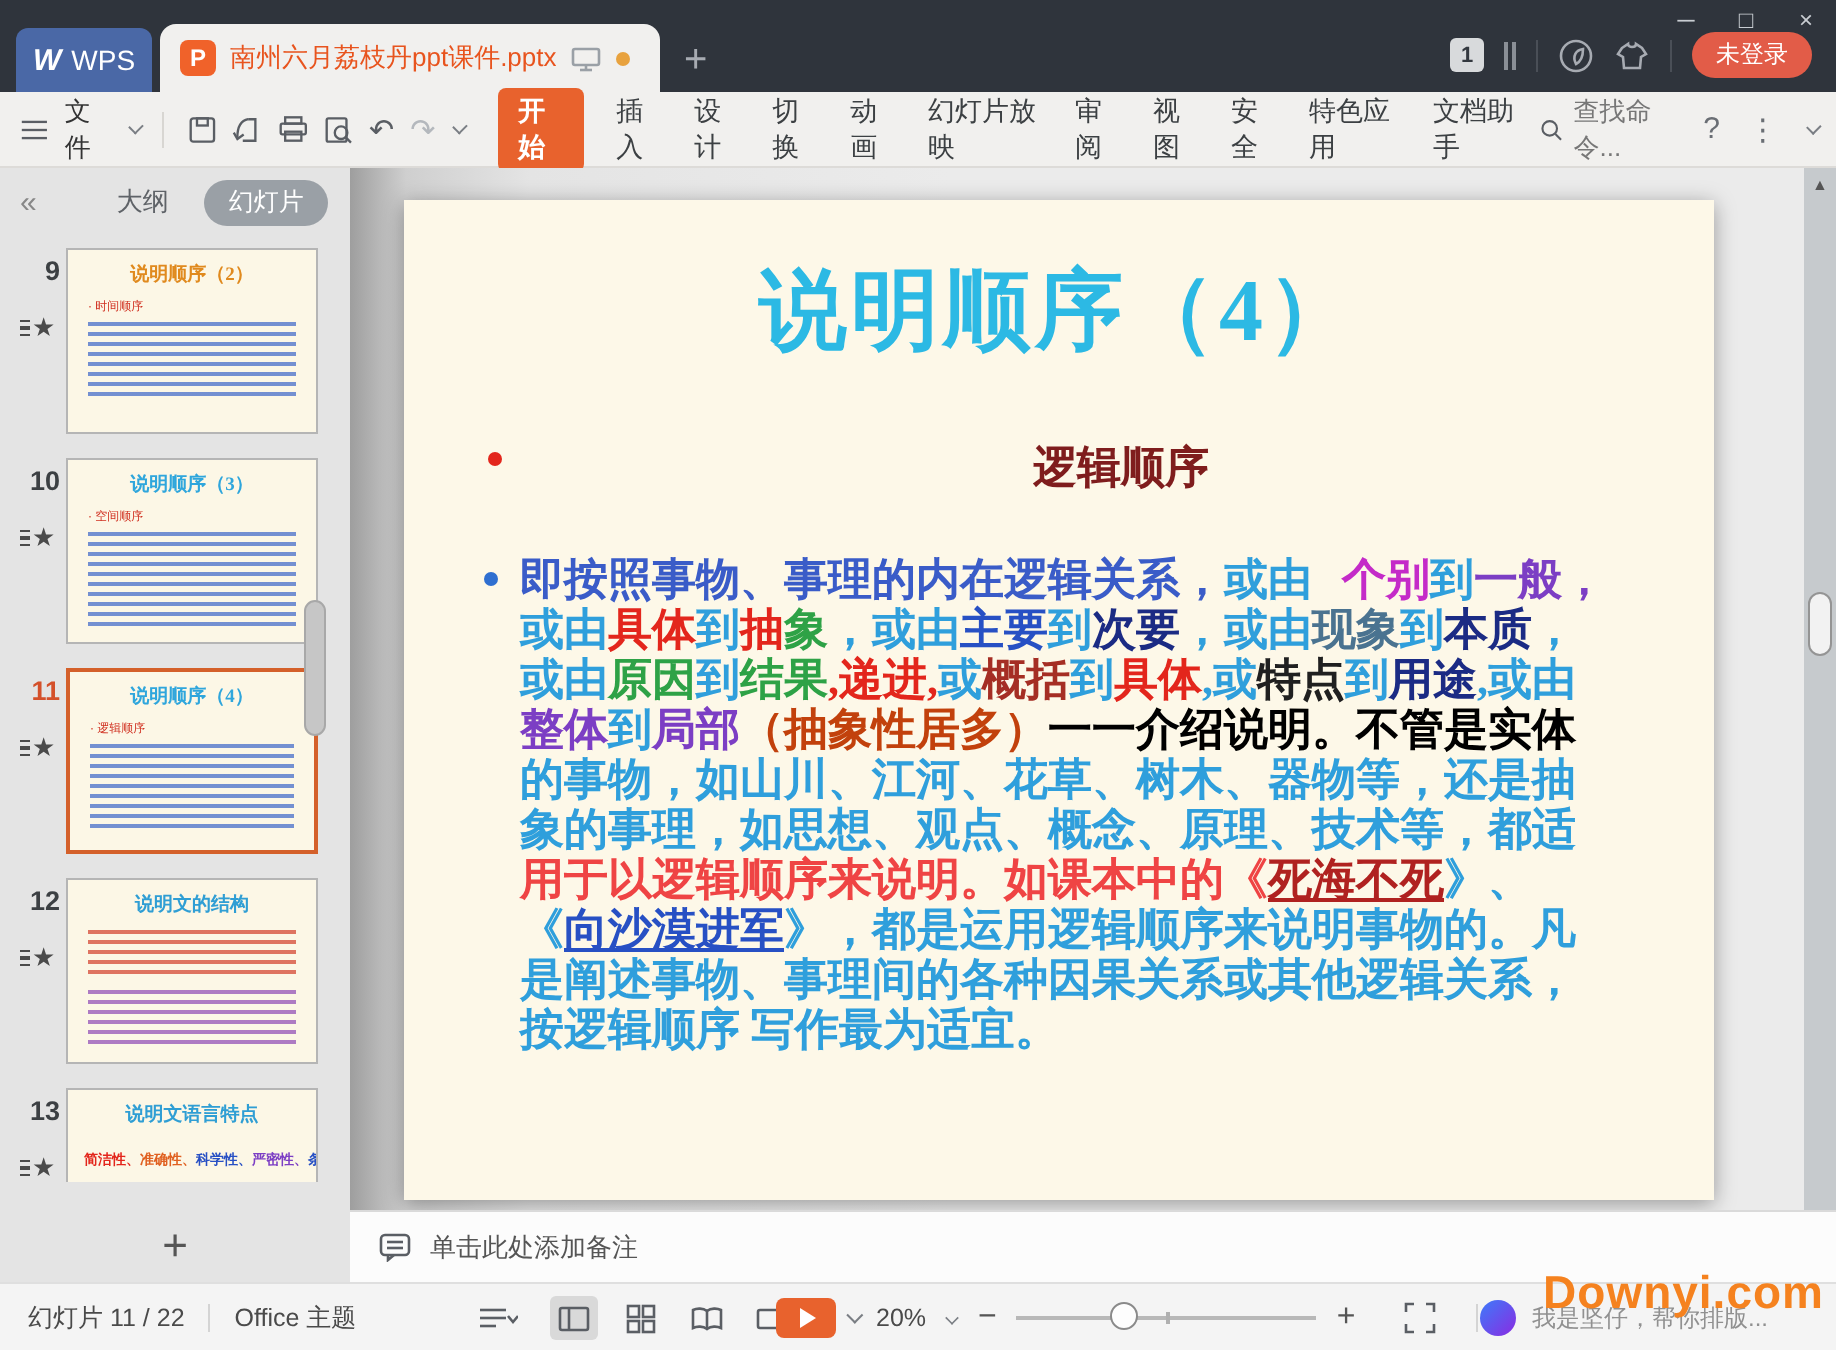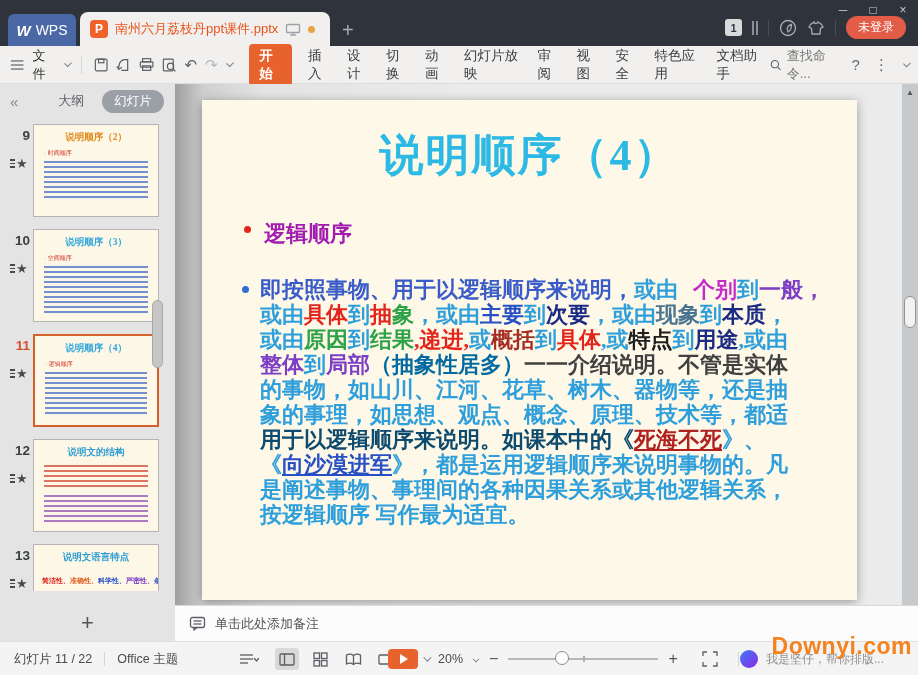--- a/index.html
+++ b/index.html
@@ -280,7 +280,7 @@
 <div class="canvas">
   <div class="slide">
     <div class="s-title" style="color: rgb(44, 185, 228);">说明顺序（4）</div>
-    <div class="s-b1" style="color: #a21caf;">
+    <div class="s-b1" style="color: #7f1d1d; text-align: center;">
       <span class="dot" style="background:#E3261C"></span>
       <span>逻辑顺序</span>
     </div>

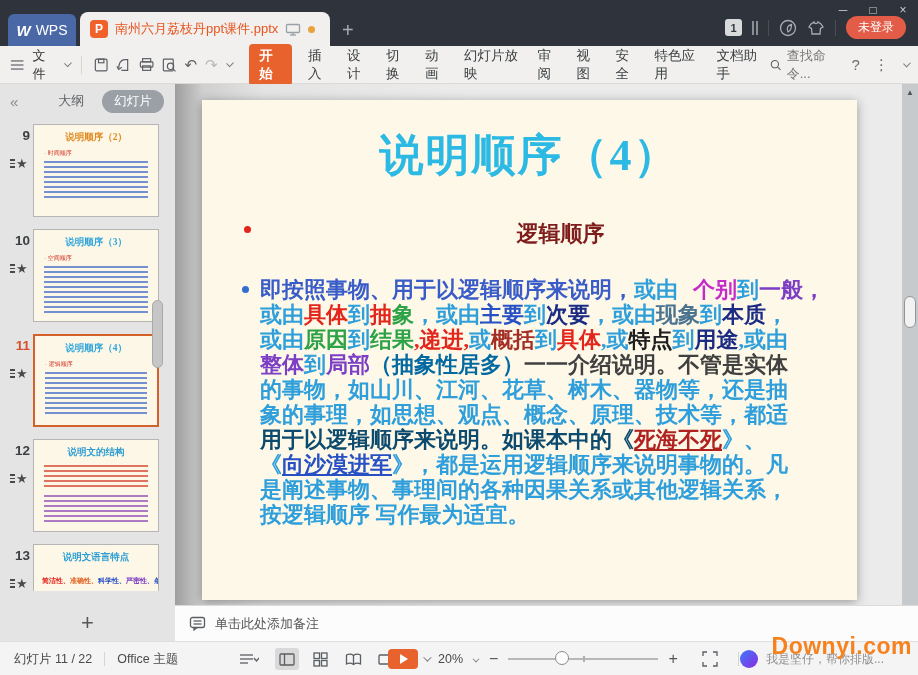--- a/index.html
+++ b/index.html
@@ -287,7 +287,7 @@
     <div class="s-body">
       <span class="dot"></span>
       <div>
-          <div class="rich-line"><span style="color: rgb(58, 92, 200);">即按照事物、用于以逻辑顺序来说明，</span><span style="color: rgb(47, 159, 220);">或由</span><span style="color: rgb(196, 43, 200); padding-left: 15px;">个别</span><span style="color: rgb(47, 159, 220);">到</span><span style="color: rgb(124, 62, 196);">一般，</span></div>
+          <div class="rich-line"><span style="color: rgb(58, 92, 200);">即按照事物、事理的内在逻辑关系，</span><span style="color: rgb(47, 159, 220);">或由</span><span style="color: rgb(196, 43, 200); padding-left: 15px;">个别</span><span style="color: rgb(47, 159, 220);">到</span><span style="color: rgb(124, 62, 196);">一般，</span></div>
           <div class="rich-line"><span style="color: rgb(47, 159, 220);">或由</span><span style="color: rgb(227, 38, 28);">具体</span><span style="color: rgb(47, 159, 220);">到</span><span style="color: rgb(227, 38, 28);">抽</span><span style="color: rgb(46, 162, 70);">象</span><span style="color: rgb(47, 159, 220);">，或由</span><span style="color: rgb(39, 80, 196);">主要</span><span style="color: rgb(47, 159, 220);">到</span><span style="color: rgb(27, 43, 132);">次要</span><span style="color: rgb(47, 159, 220);">，或由</span><span style="color: rgb(74, 115, 144);">现象</span><span style="color: rgb(47, 159, 220);">到</span><span style="color: rgb(27, 43, 132);">本质</span><span style="color: rgb(47, 159, 220);">，</span></div>
           <div class="rich-line"><span style="color: rgb(47, 159, 220);">或由</span><span style="color: rgb(46, 162, 70);">原因</span><span style="color: rgb(47, 159, 220);">到</span><span style="color: rgb(46, 162, 70);">结果</span><span style="color: rgb(227, 38, 28);">,递进,</span><span style="color: rgb(47, 159, 220);">或</span><span style="color: rgb(165, 46, 36);">概括</span><span style="color: rgb(47, 159, 220);">到</span><span style="color: rgb(227, 38, 28);">具体</span><span style="color: rgb(47, 159, 220);">,或</span><span style="color: rgb(32, 32, 32);">特点</span><span style="color: rgb(47, 159, 220);">到</span><span style="color: rgb(27, 43, 132);">用途</span><span style="color: rgb(47, 159, 220);">,或由</span></div>
           <div class="rich-line"><span style="color: rgb(124, 62, 196);">整体</span><span style="color: rgb(47, 159, 220);">到</span><span style="color: rgb(124, 62, 196);">局部</span><span style="color: #0369a1;">（抽象性居多）</span><span style="color: #404040;">一一介绍说明。不管是实体</span></div>

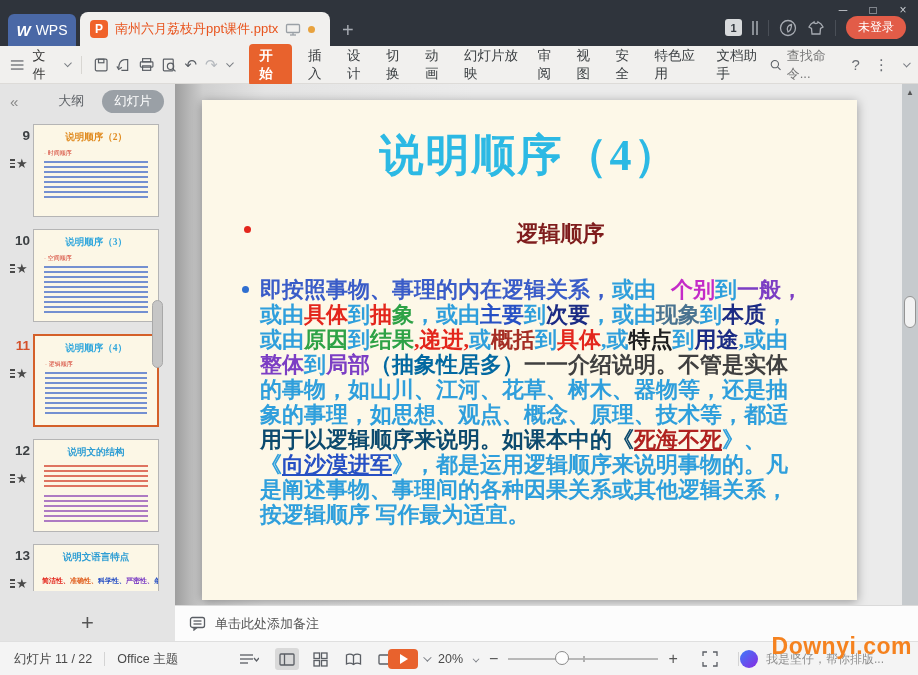--- a/index.html
+++ b/index.html
@@ -290,7 +290,7 @@
           <div class="rich-line"><span style="color: rgb(58, 92, 200);">即按照事物、事理的内在逻辑关系，</span><span style="color: rgb(47, 159, 220);">或由</span><span style="color: rgb(196, 43, 200); padding-left: 15px;">个别</span><span style="color: rgb(47, 159, 220);">到</span><span style="color: rgb(124, 62, 196);">一般，</span></div>
           <div class="rich-line"><span style="color: rgb(47, 159, 220);">或由</span><span style="color: rgb(227, 38, 28);">具体</span><span style="color: rgb(47, 159, 220);">到</span><span style="color: rgb(227, 38, 28);">抽</span><span style="color: rgb(46, 162, 70);">象</span><span style="color: rgb(47, 159, 220);">，或由</span><span style="color: rgb(39, 80, 196);">主要</span><span style="color: rgb(47, 159, 220);">到</span><span style="color: rgb(27, 43, 132);">次要</span><span style="color: rgb(47, 159, 220);">，或由</span><span style="color: rgb(74, 115, 144);">现象</span><span style="color: rgb(47, 159, 220);">到</span><span style="color: rgb(27, 43, 132);">本质</span><span style="color: rgb(47, 159, 220);">，</span></div>
           <div class="rich-line"><span style="color: rgb(47, 159, 220);">或由</span><span style="color: rgb(46, 162, 70);">原因</span><span style="color: rgb(47, 159, 220);">到</span><span style="color: rgb(46, 162, 70);">结果</span><span style="color: rgb(227, 38, 28);">,递进,</span><span style="color: rgb(47, 159, 220);">或</span><span style="color: rgb(165, 46, 36);">概括</span><span style="color: rgb(47, 159, 220);">到</span><span style="color: rgb(227, 38, 28);">具体</span><span style="color: rgb(47, 159, 220);">,或</span><span style="color: rgb(32, 32, 32);">特点</span><span style="color: rgb(47, 159, 220);">到</span><span style="color: rgb(27, 43, 132);">用途</span><span style="color: rgb(47, 159, 220);">,或由</span></div>
-          <div class="rich-line"><span style="color: rgb(124, 62, 196);">整体</span><span style="color: rgb(47, 159, 220);">到</span><span style="color: rgb(124, 62, 196);">局部</span><span style="color: #0369a1;">（抽象性居多）</span><span style="color: #404040;">一一介绍说明。不管是实体</span></div>
+          <div class="rich-line"><span style="color: rgb(124, 62, 196);">整体</span><span style="color: rgb(47, 159, 220);">到</span><span style="color: rgb(124, 62, 196);">局部</span><span style="color: #c2410c;">（抽象性居多）</span><span style="color: #404040;">一一介绍说明。不管是实体</span></div>
           <div class="rich-line"><span style="color: rgb(47, 159, 220);">的事物，如山川、江河、花草、树木、器物等，还是抽</span></div>
           <div class="rich-line"><span style="color: rgb(47, 159, 220);">象的事理，如思想、观点、概念、原理、技术等，都适</span></div>
           <div class="rich-line"><span style="color: #0c4a6e; text-align: right;">用于以逻辑顺序来说明。如课本中的《</span><span style="color: rgb(176, 34, 32); text-decoration: underline;">死海不死</span><span style="color: rgb(47, 159, 220);">》、</span></div>

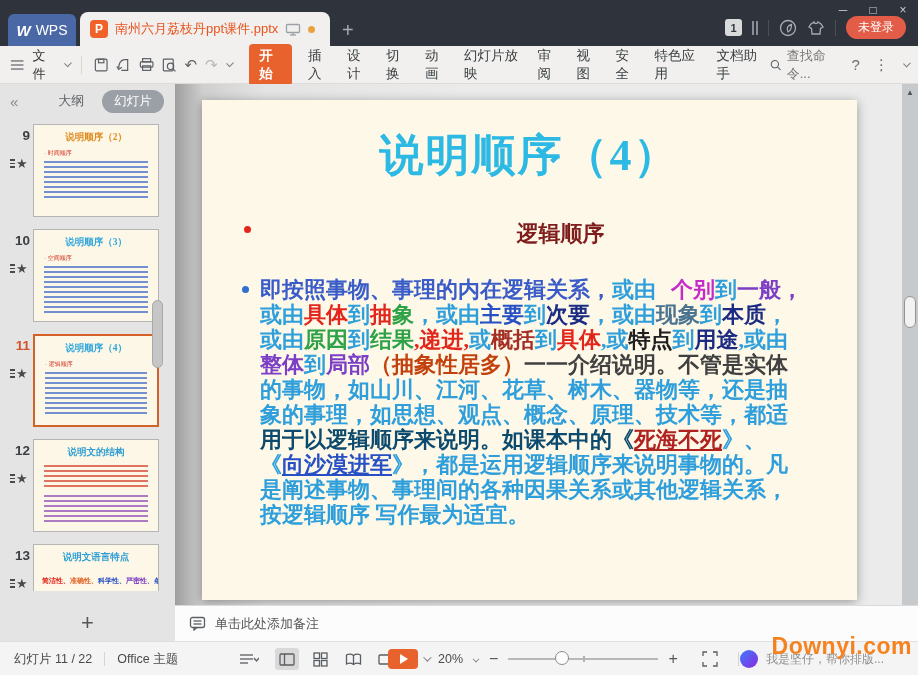--- a/index.html
+++ b/index.html
@@ -290,7 +290,7 @@
           <div class="rich-line"><span style="color: rgb(58, 92, 200);">即按照事物、事理的内在逻辑关系，</span><span style="color: rgb(47, 159, 220);">或由</span><span style="color: rgb(196, 43, 200); padding-left: 15px;">个别</span><span style="color: rgb(47, 159, 220);">到</span><span style="color: rgb(124, 62, 196);">一般，</span></div>
           <div class="rich-line"><span style="color: rgb(47, 159, 220);">或由</span><span style="color: rgb(227, 38, 28);">具体</span><span style="color: rgb(47, 159, 220);">到</span><span style="color: rgb(227, 38, 28);">抽</span><span style="color: rgb(46, 162, 70);">象</span><span style="color: rgb(47, 159, 220);">，或由</span><span style="color: rgb(39, 80, 196);">主要</span><span style="color: rgb(47, 159, 220);">到</span><span style="color: rgb(27, 43, 132);">次要</span><span style="color: rgb(47, 159, 220);">，或由</span><span style="color: rgb(74, 115, 144);">现象</span><span style="color: rgb(47, 159, 220);">到</span><span style="color: rgb(27, 43, 132);">本质</span><span style="color: rgb(47, 159, 220);">，</span></div>
           <div class="rich-line"><span style="color: rgb(47, 159, 220);">或由</span><span style="color: rgb(46, 162, 70);">原因</span><span style="color: rgb(47, 159, 220);">到</span><span style="color: rgb(46, 162, 70);">结果</span><span style="color: rgb(227, 38, 28);">,递进,</span><span style="color: rgb(47, 159, 220);">或</span><span style="color: rgb(165, 46, 36);">概括</span><span style="color: rgb(47, 159, 220);">到</span><span style="color: rgb(227, 38, 28);">具体</span><span style="color: rgb(47, 159, 220);">,或</span><span style="color: rgb(32, 32, 32);">特点</span><span style="color: rgb(47, 159, 220);">到</span><span style="color: rgb(27, 43, 132);">用途</span><span style="color: rgb(47, 159, 220);">,或由</span></div>
-          <div class="rich-line"><span style="color: rgb(124, 62, 196);">整体</span><span style="color: rgb(47, 159, 220);">到</span><span style="color: rgb(124, 62, 196);">局部</span><span style="color: #c2410c;">（抽象性居多）</span><span style="color: #404040;">一一介绍说明。不管是实体</span></div>
+          <div class="rich-line"><span style="color: rgb(124, 62, 196);">整体</span><span style="color: rgb(47, 159, 220);">到</span><span style="color: rgb(124, 62, 196);">局部</span><span style="color: #c2410c;">（抽象性居多）</span><span style="color: #000000;">一一介绍说明。不管是实体</span></div>
           <div class="rich-line"><span style="color: rgb(47, 159, 220);">的事物，如山川、江河、花草、树木、器物等，还是抽</span></div>
           <div class="rich-line"><span style="color: rgb(47, 159, 220);">象的事理，如思想、观点、概念、原理、技术等，都适</span></div>
           <div class="rich-line"><span style="color: #0c4a6e; text-align: right;">用于以逻辑顺序来说明。如课本中的《</span><span style="color: rgb(176, 34, 32); text-decoration: underline;">死海不死</span><span style="color: rgb(47, 159, 220);">》、</span></div>

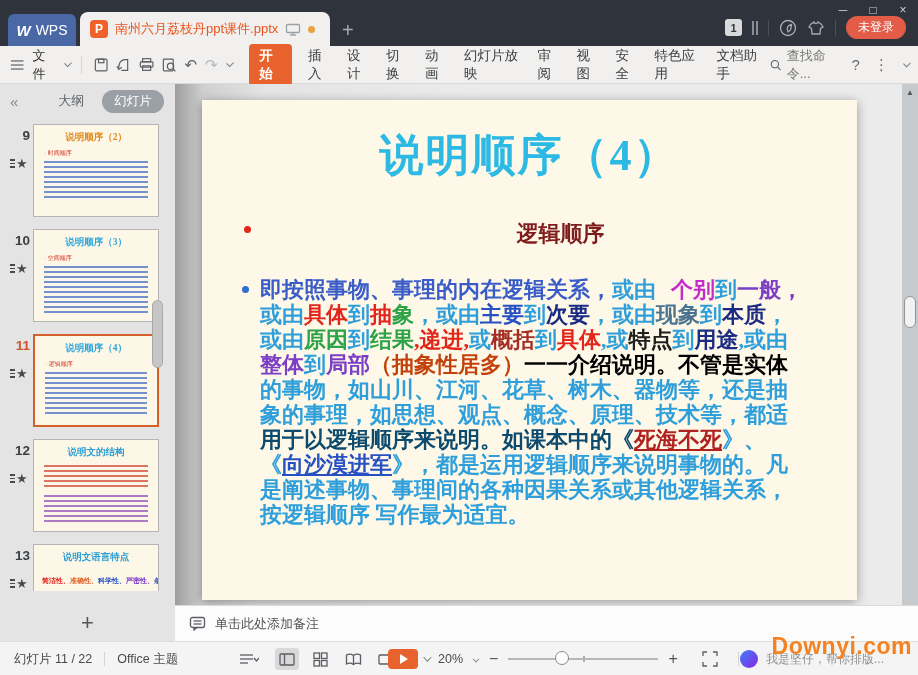--- a/index.html
+++ b/index.html
@@ -293,7 +293,7 @@
           <div class="rich-line"><span style="color: rgb(124, 62, 196);">整体</span><span style="color: rgb(47, 159, 220);">到</span><span style="color: rgb(124, 62, 196);">局部</span><span style="color: #c2410c;">（抽象性居多）</span><span style="color: #000000;">一一介绍说明。不管是实体</span></div>
           <div class="rich-line"><span style="color: rgb(47, 159, 220);">的事物，如山川、江河、花草、树木、器物等，还是抽</span></div>
           <div class="rich-line"><span style="color: rgb(47, 159, 220);">象的事理，如思想、观点、概念、原理、技术等，都适</span></div>
-          <div class="rich-line"><span style="color: #0c4a6e; text-align: right;">用于以逻辑顺序来说明。如课本中的《</span><span style="color: rgb(176, 34, 32); text-decoration: underline;">死海不死</span><span style="color: rgb(47, 159, 220);">》、</span></div>
+          <div class="rich-line"><span style="color: #ef4444; text-align: right;">用于以逻辑顺序来说明。如课本中的《</span><span style="color: rgb(176, 34, 32); text-decoration: underline;">死海不死</span><span style="color: rgb(47, 159, 220);">》、</span></div>
           <div class="rich-line"><span style="color: rgb(47, 159, 220);">《</span><span style="color: rgb(39, 80, 196); text-decoration: underline;">向沙漠进军</span><span style="color: rgb(47, 159, 220);">》，都是运用逻辑顺序来说明事物的。凡</span></div>
           <div class="rich-line"><span style="color: rgb(47, 159, 220);">是阐述事物、事理间的各种因果关系或其他逻辑关系，</span></div>
           <div class="rich-line"><span style="color: rgb(47, 159, 220);">按逻辑顺序 写作最为适宜。</span></div>

